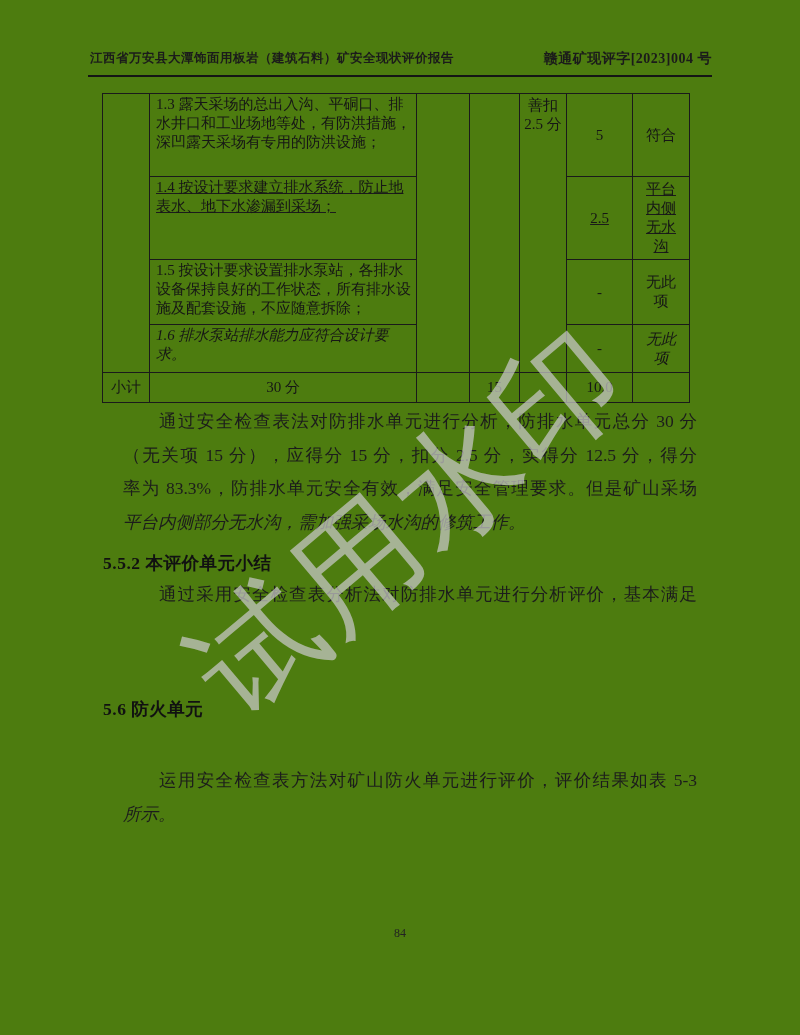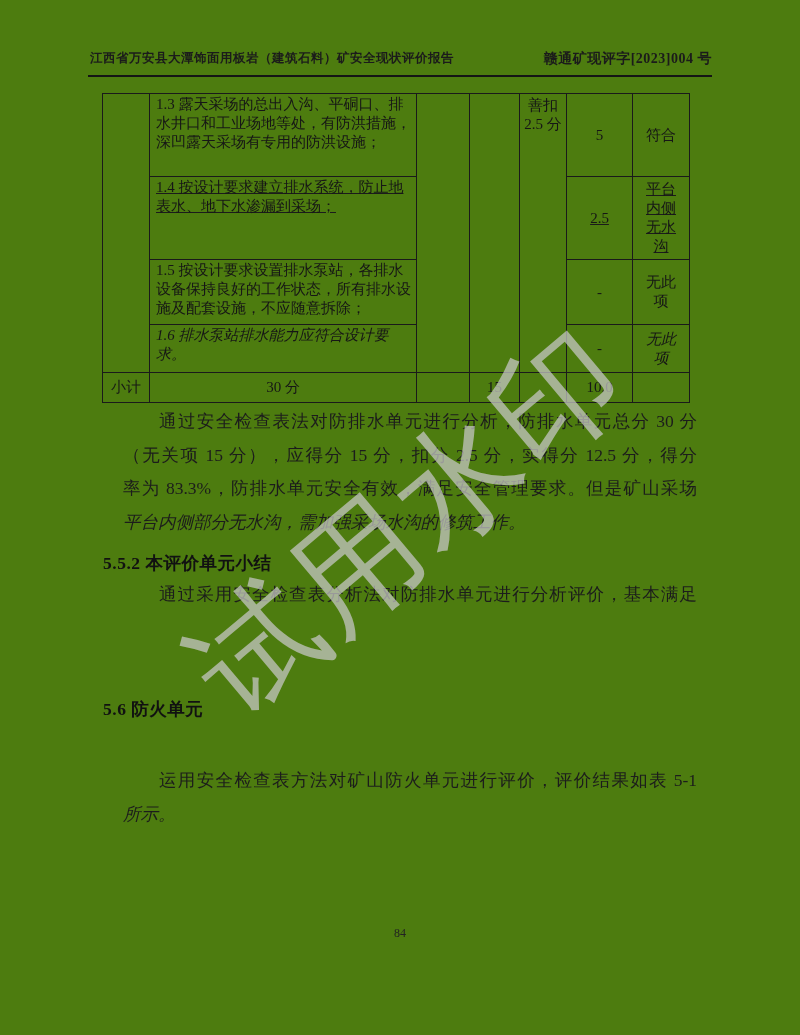--- a/index.html
+++ b/index.html
@@ -122,7 +122,7 @@
   <div class="heading h56">5.6 防火单元</div>
 
   <div class="para p3">
-    <div class="pline ind">运用安全检查表方法对矿山防火单元进行评价，评价结果如表 5-1</div>
+    <div class="pline ind">运用安全检查表方法对矿山防火单元进行评价，评价结果如表 5-3</div>
     <div class="pline left">所示。</div>
   </div>
 

